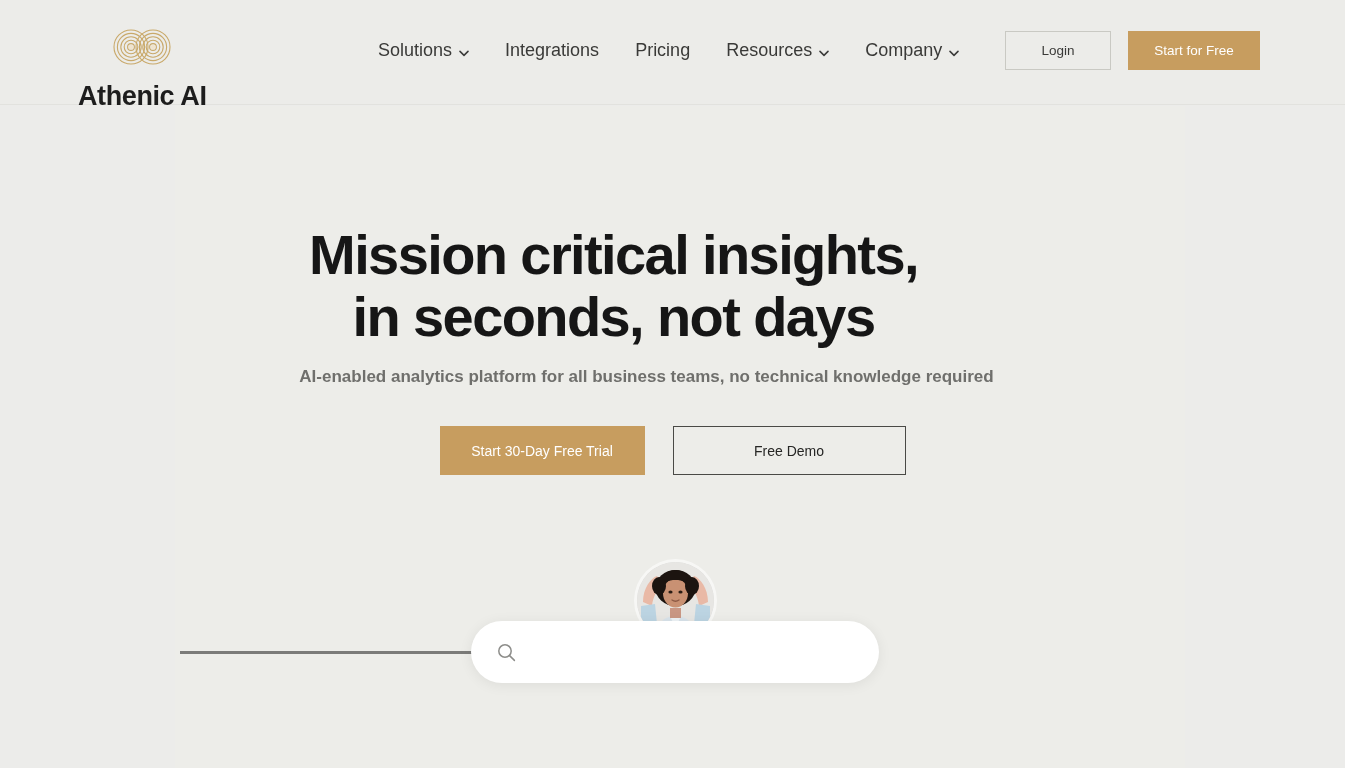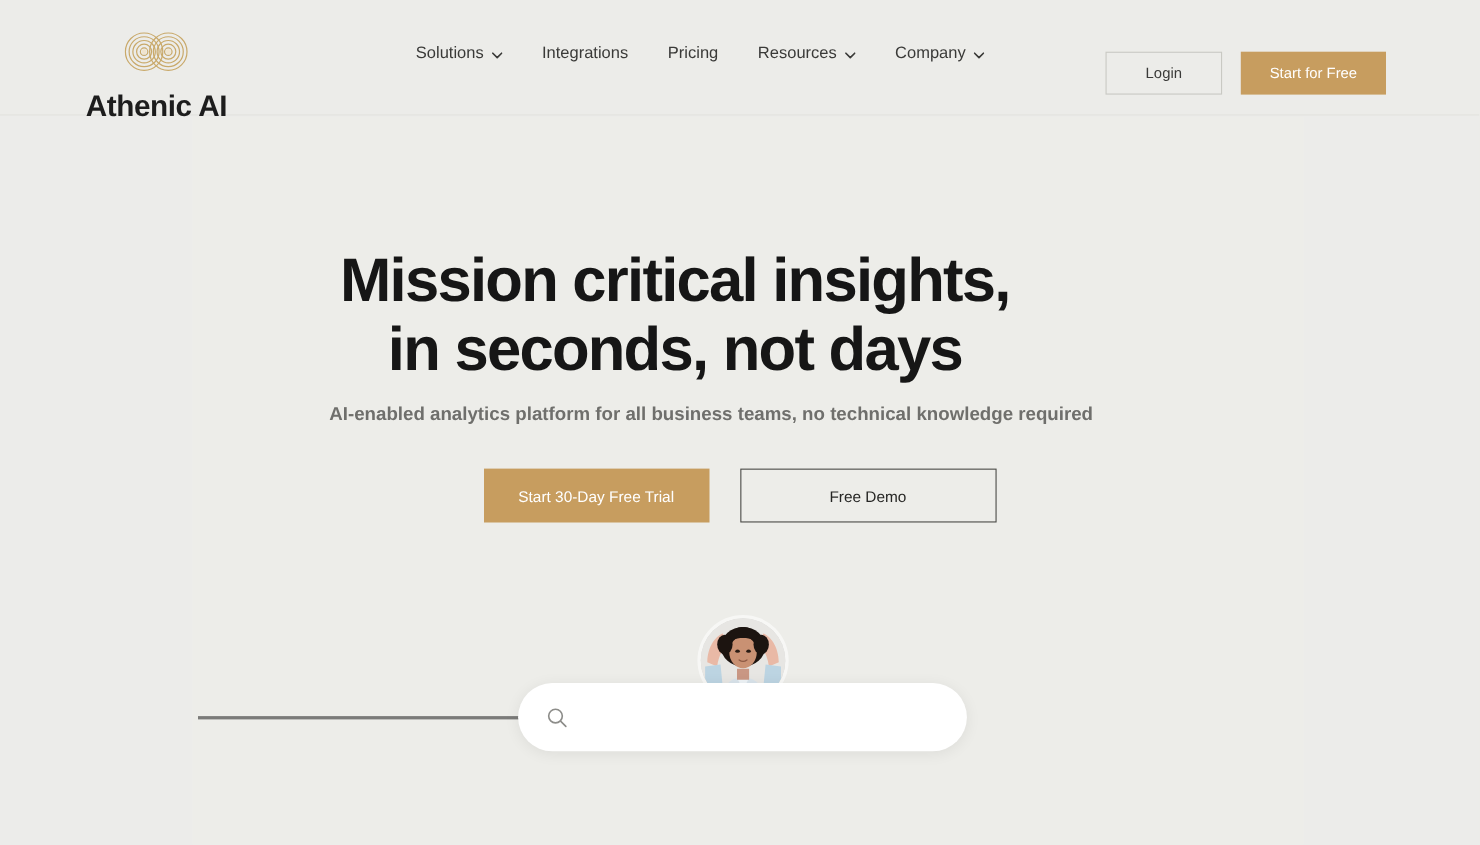--- a/index.html
+++ b/index.html
@@ -67,7 +67,7 @@
     display: flex;
     align-items: center;
     gap: 7px;
-    font-size: 15px;
+    font-size: 18px;
     color: #3a3a38;
     padding: 4px 18px;
     cursor: pointer;

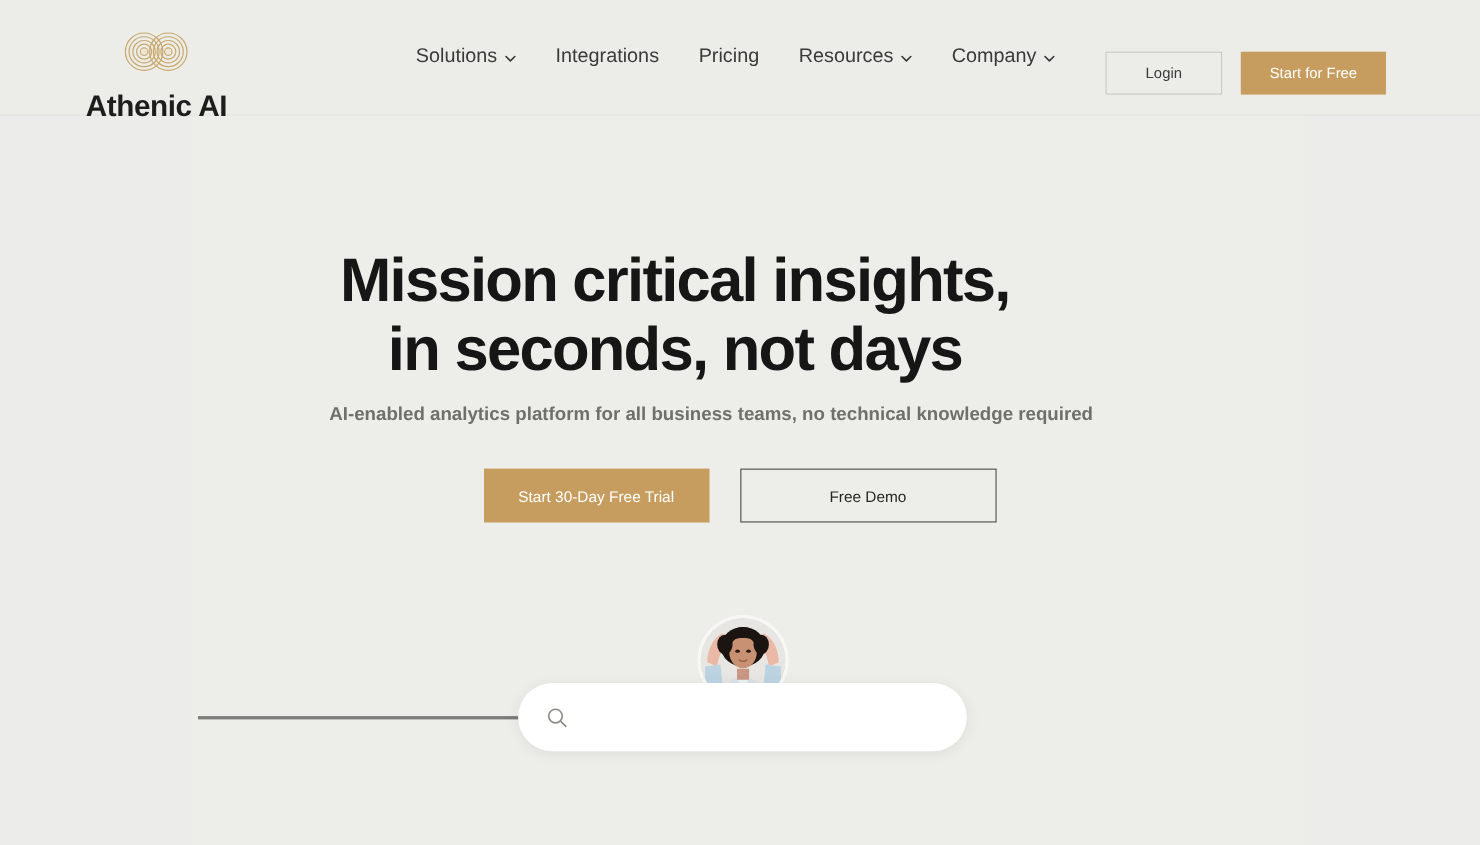--- a/index.html
+++ b/index.html
@@ -89,7 +89,6 @@
     display: flex;
     align-items: center;
     gap: 17px;
-    margin-top: 16px;
   }
 
   .btn-login {

